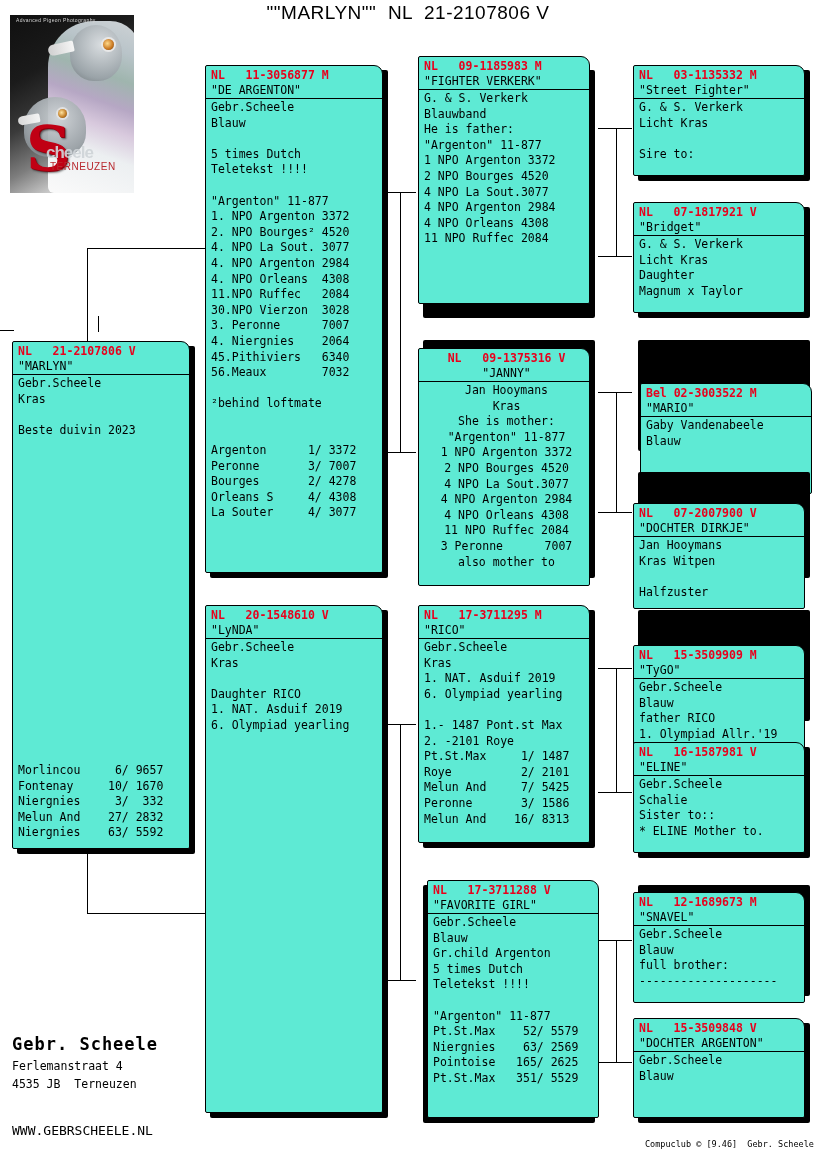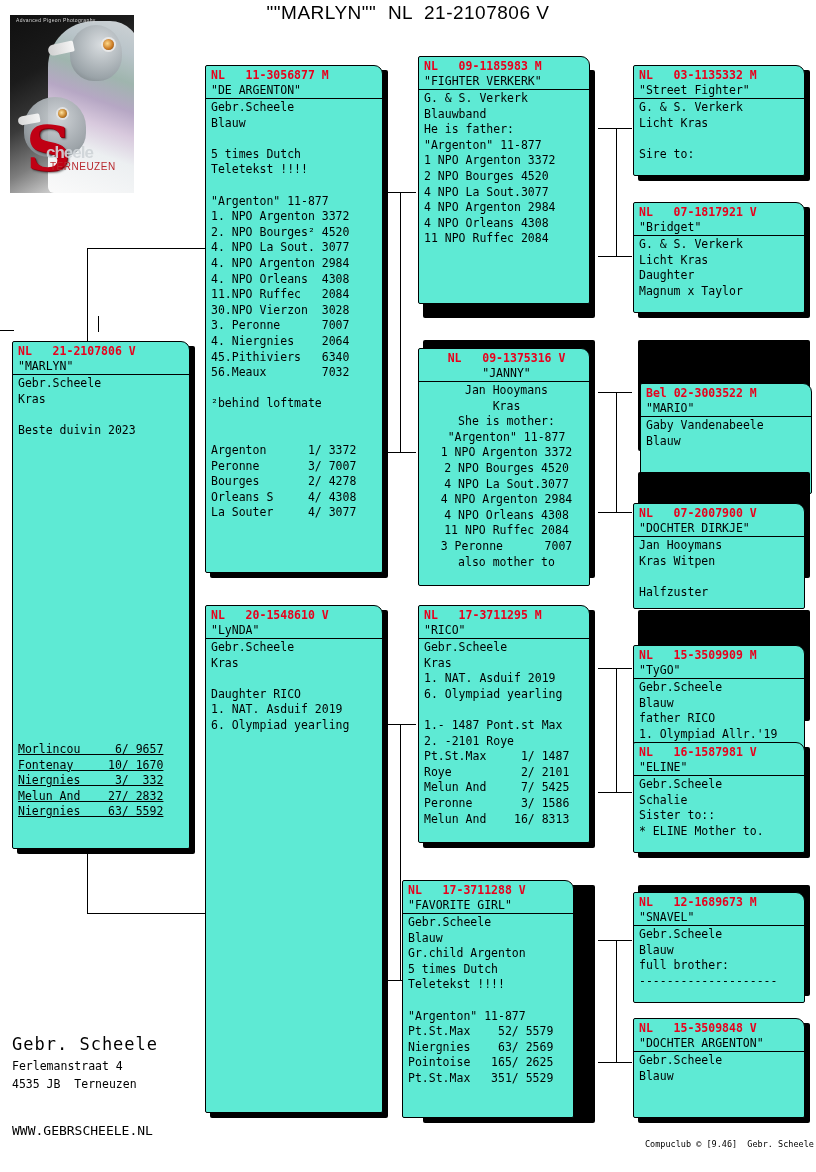--- a/index.html
+++ b/index.html
@@ -139,7 +139,7 @@
 Kras
 
 Beste duivin 2023</div>
-    <div class="body" style="position:absolute;left:0;top:399px;text-decoration:underline;">Morlincou     6/ 9657
+    <div class="body" style="position:absolute;left:0;top:420px;">Morlincou     6/ 9657
 Fontenay     10/ 1670
 Niergnies     3/  332
 Melun And    27/ 2832

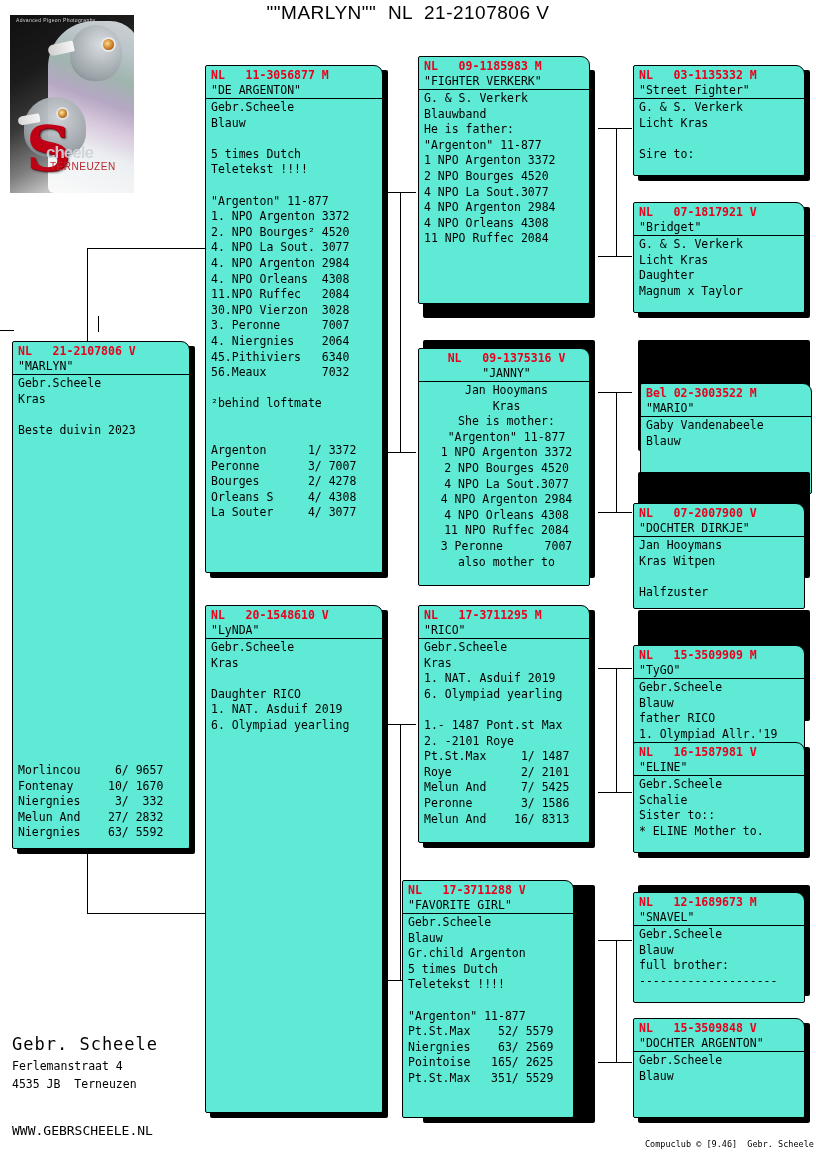--- a/index.html
+++ b/index.html
@@ -244,7 +244,7 @@
   </div>
 
   <div class="shadow" style="left:423px;top:885px;width:172px;height:238px;"></div>
-  <div class="card" style="left:402px;top:880px;width:172px;height:238px;">
+  <div class="card" style="left:427px;top:880px;width:172px;height:238px;">
     <div class="ring">NL   17-3711288 V</div>
     <div class="nick">"FAVORITE GIRL"</div>
     <div class="body">Gebr.Scheele

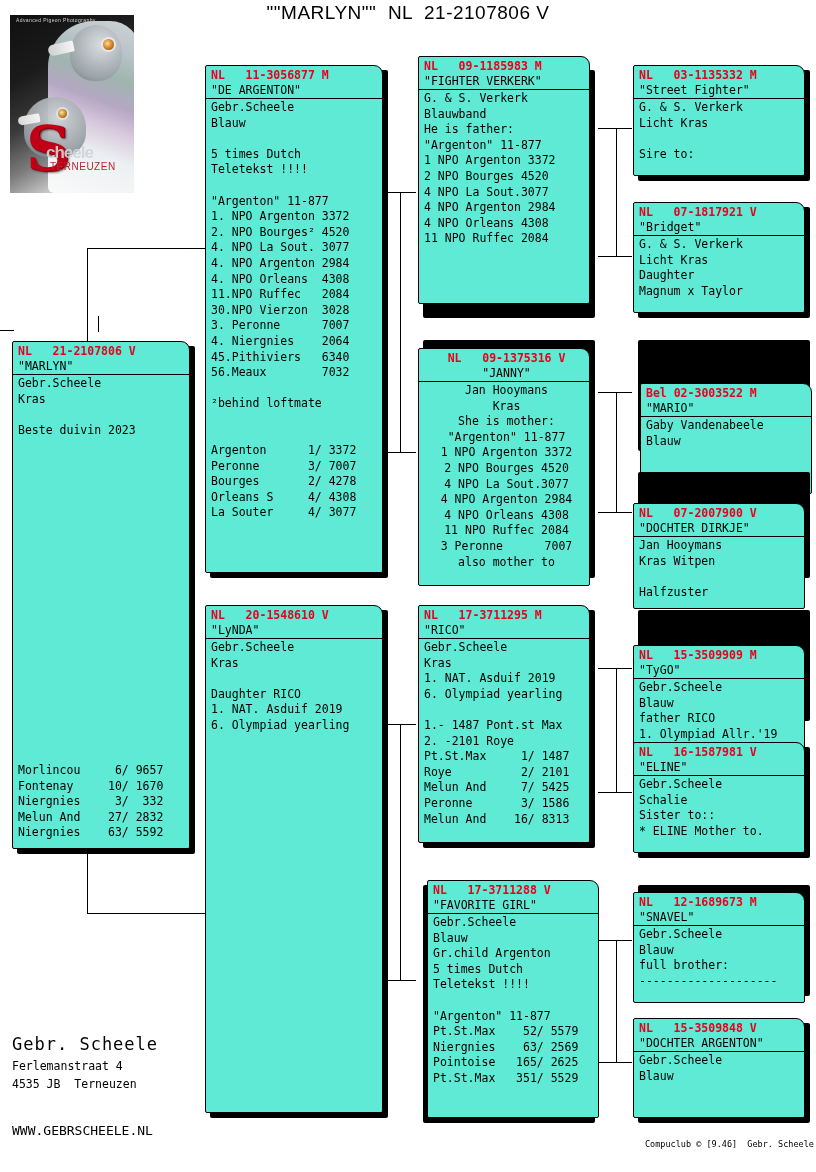--- a/index.html
+++ b/index.html
@@ -75,7 +75,7 @@
 
   
   .breeder{position:absolute;left:12px;top:1034px;
-        font-size:17px;font-weight:normal;letter-spacing:1px;color:#000;white-space:pre;}
+        font-size:17px;font-weight:bold;letter-spacing:1px;color:#000;white-space:pre;}
   .addr{position:absolute;left:12px;font-size:11.5px;line-height:16px;color:#000;white-space:pre;}
   .web{position:absolute;left:12px;top:1123px;font-size:13px;color:#000;white-space:pre;}
   .compuclub{position:absolute;left:645px;top:1139px;font-size:8.5px;color:#000;white-space:pre;}

